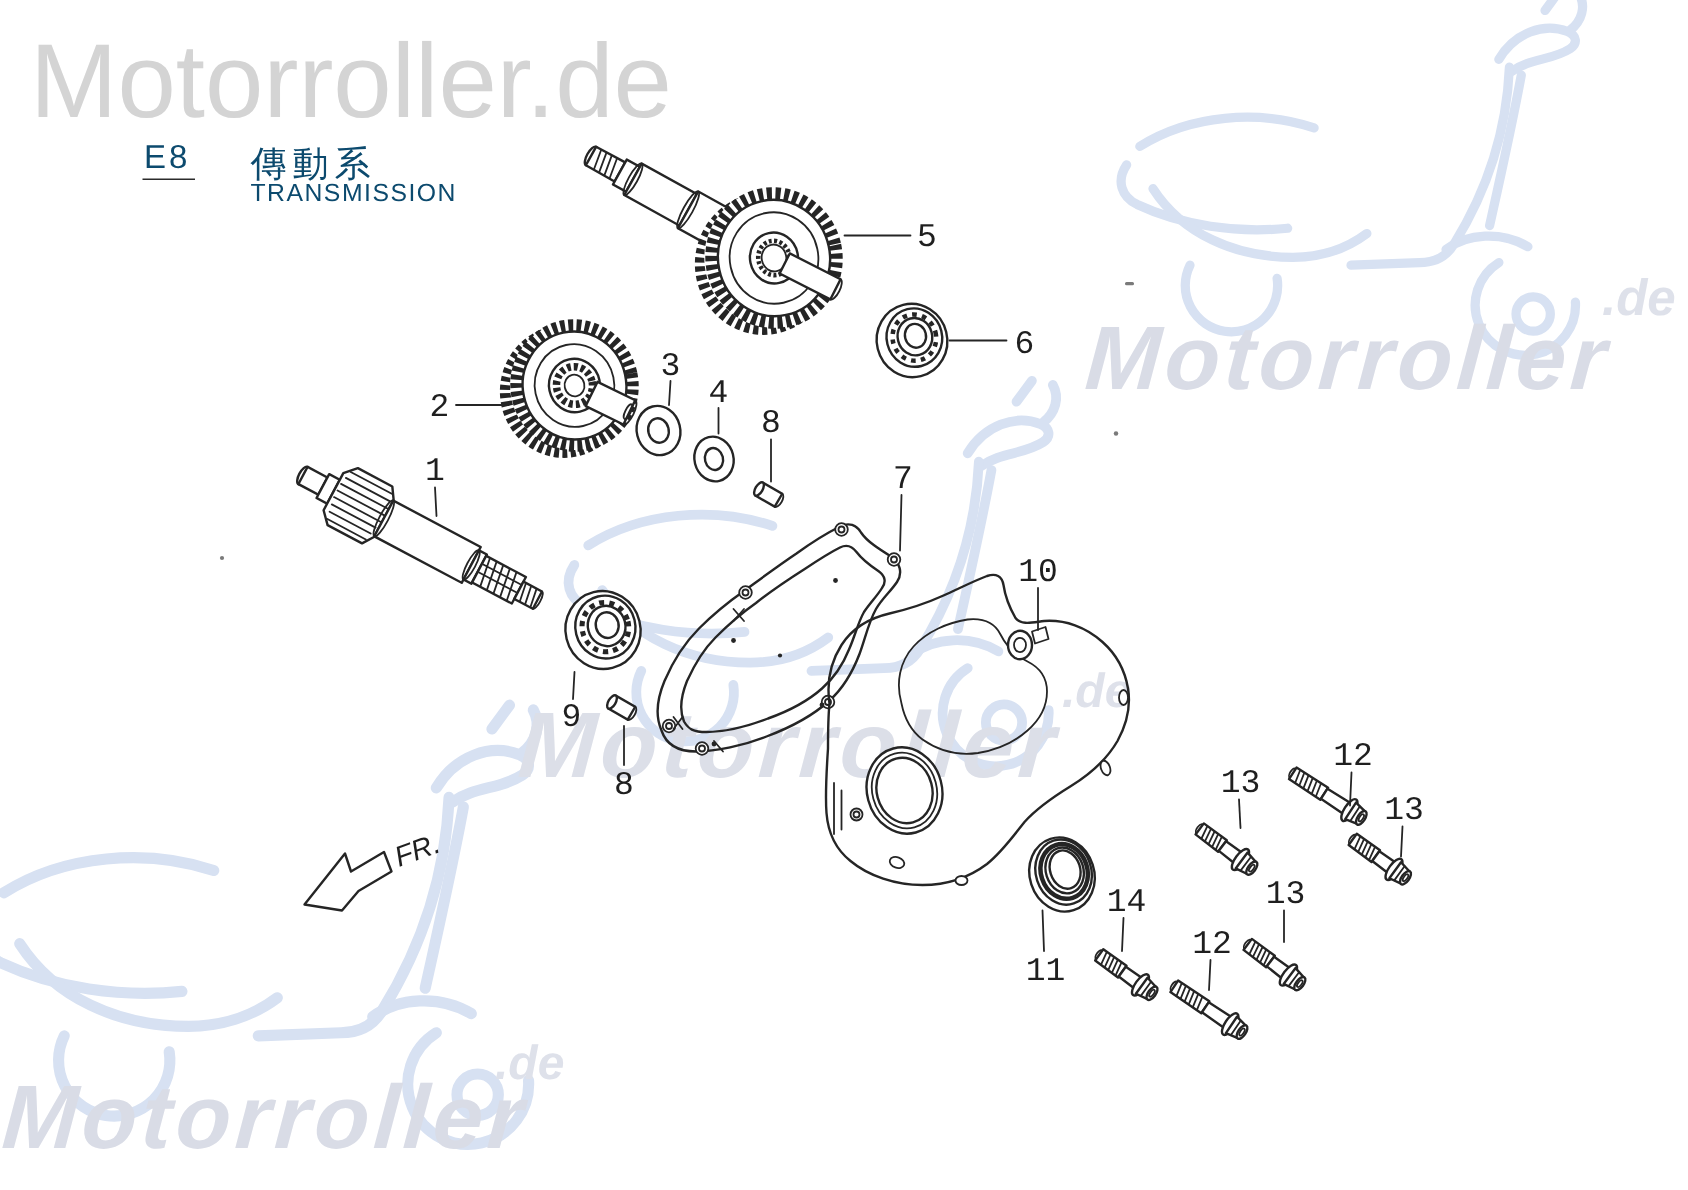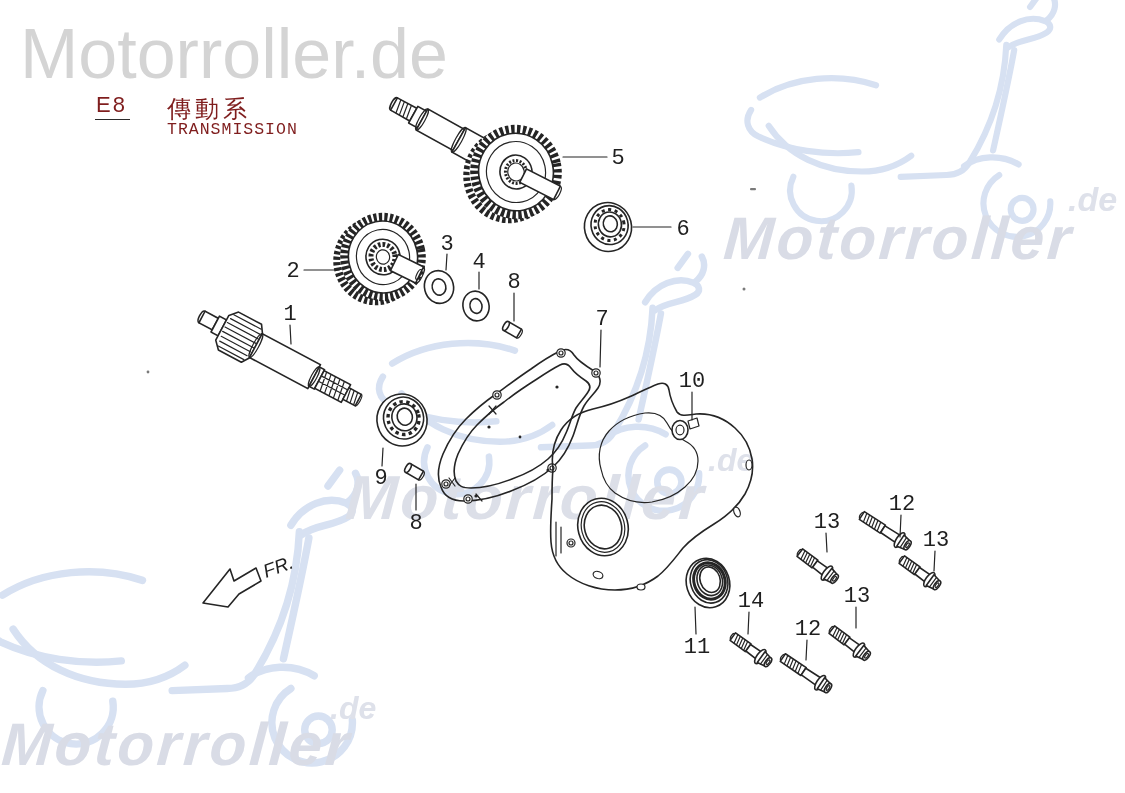--- a/index.html
+++ b/index.html
@@ -20,7 +20,7 @@
   .wm-bot{left:2px;top:710px;font-size:60px;}
   .wm-bot .tld{left:328px;top:-20px;font-size:32px;}
   
-  .tb{position:absolute;color:#7f1d1d;}
+  .tb{position:absolute;color:#0c4a6e;}
   .tb-code{left:95px;top:92px;font-size:22px;letter-spacing:2px;
            border-bottom:1.6px solid #2b2b2b;padding:0 3px 1px 1px;}
   .tb-zh{left:167px;top:93px;font-size:24px;letter-spacing:4px;font-family:"Liberation Sans",sans-serif;}

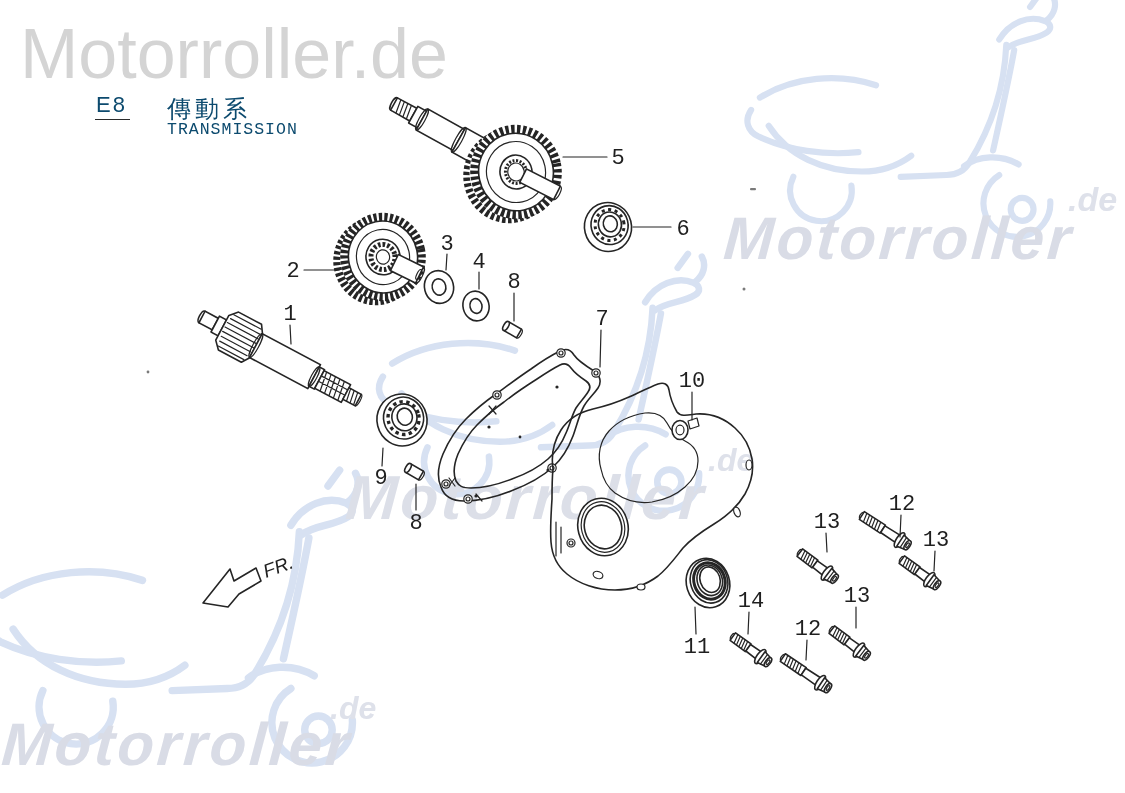--- a/index.html
+++ b/index.html
@@ -24,7 +24,7 @@
   .tb-code{left:95px;top:92px;font-size:22px;letter-spacing:2px;
            border-bottom:1.6px solid #2b2b2b;padding:0 3px 1px 1px;}
   .tb-zh{left:167px;top:93px;font-size:24px;letter-spacing:4px;font-family:"Liberation Sans",sans-serif;}
-  .tb-en{left:167px;top:120px;font-size:16.5px;letter-spacing:1px;font-family:Liberation Mono, monospace;}
+  .tb-en{left:167px;top:120px;font-size:16.5px;letter-spacing:1px;}
   
   .d{stroke:#252525;stroke-width:1.6;fill:none;stroke-linecap:round;stroke-linejoin:round;}
   .dw{stroke:#252525;stroke-width:1.6;fill:#ffffff;stroke-linecap:round;stroke-linejoin:round;}

